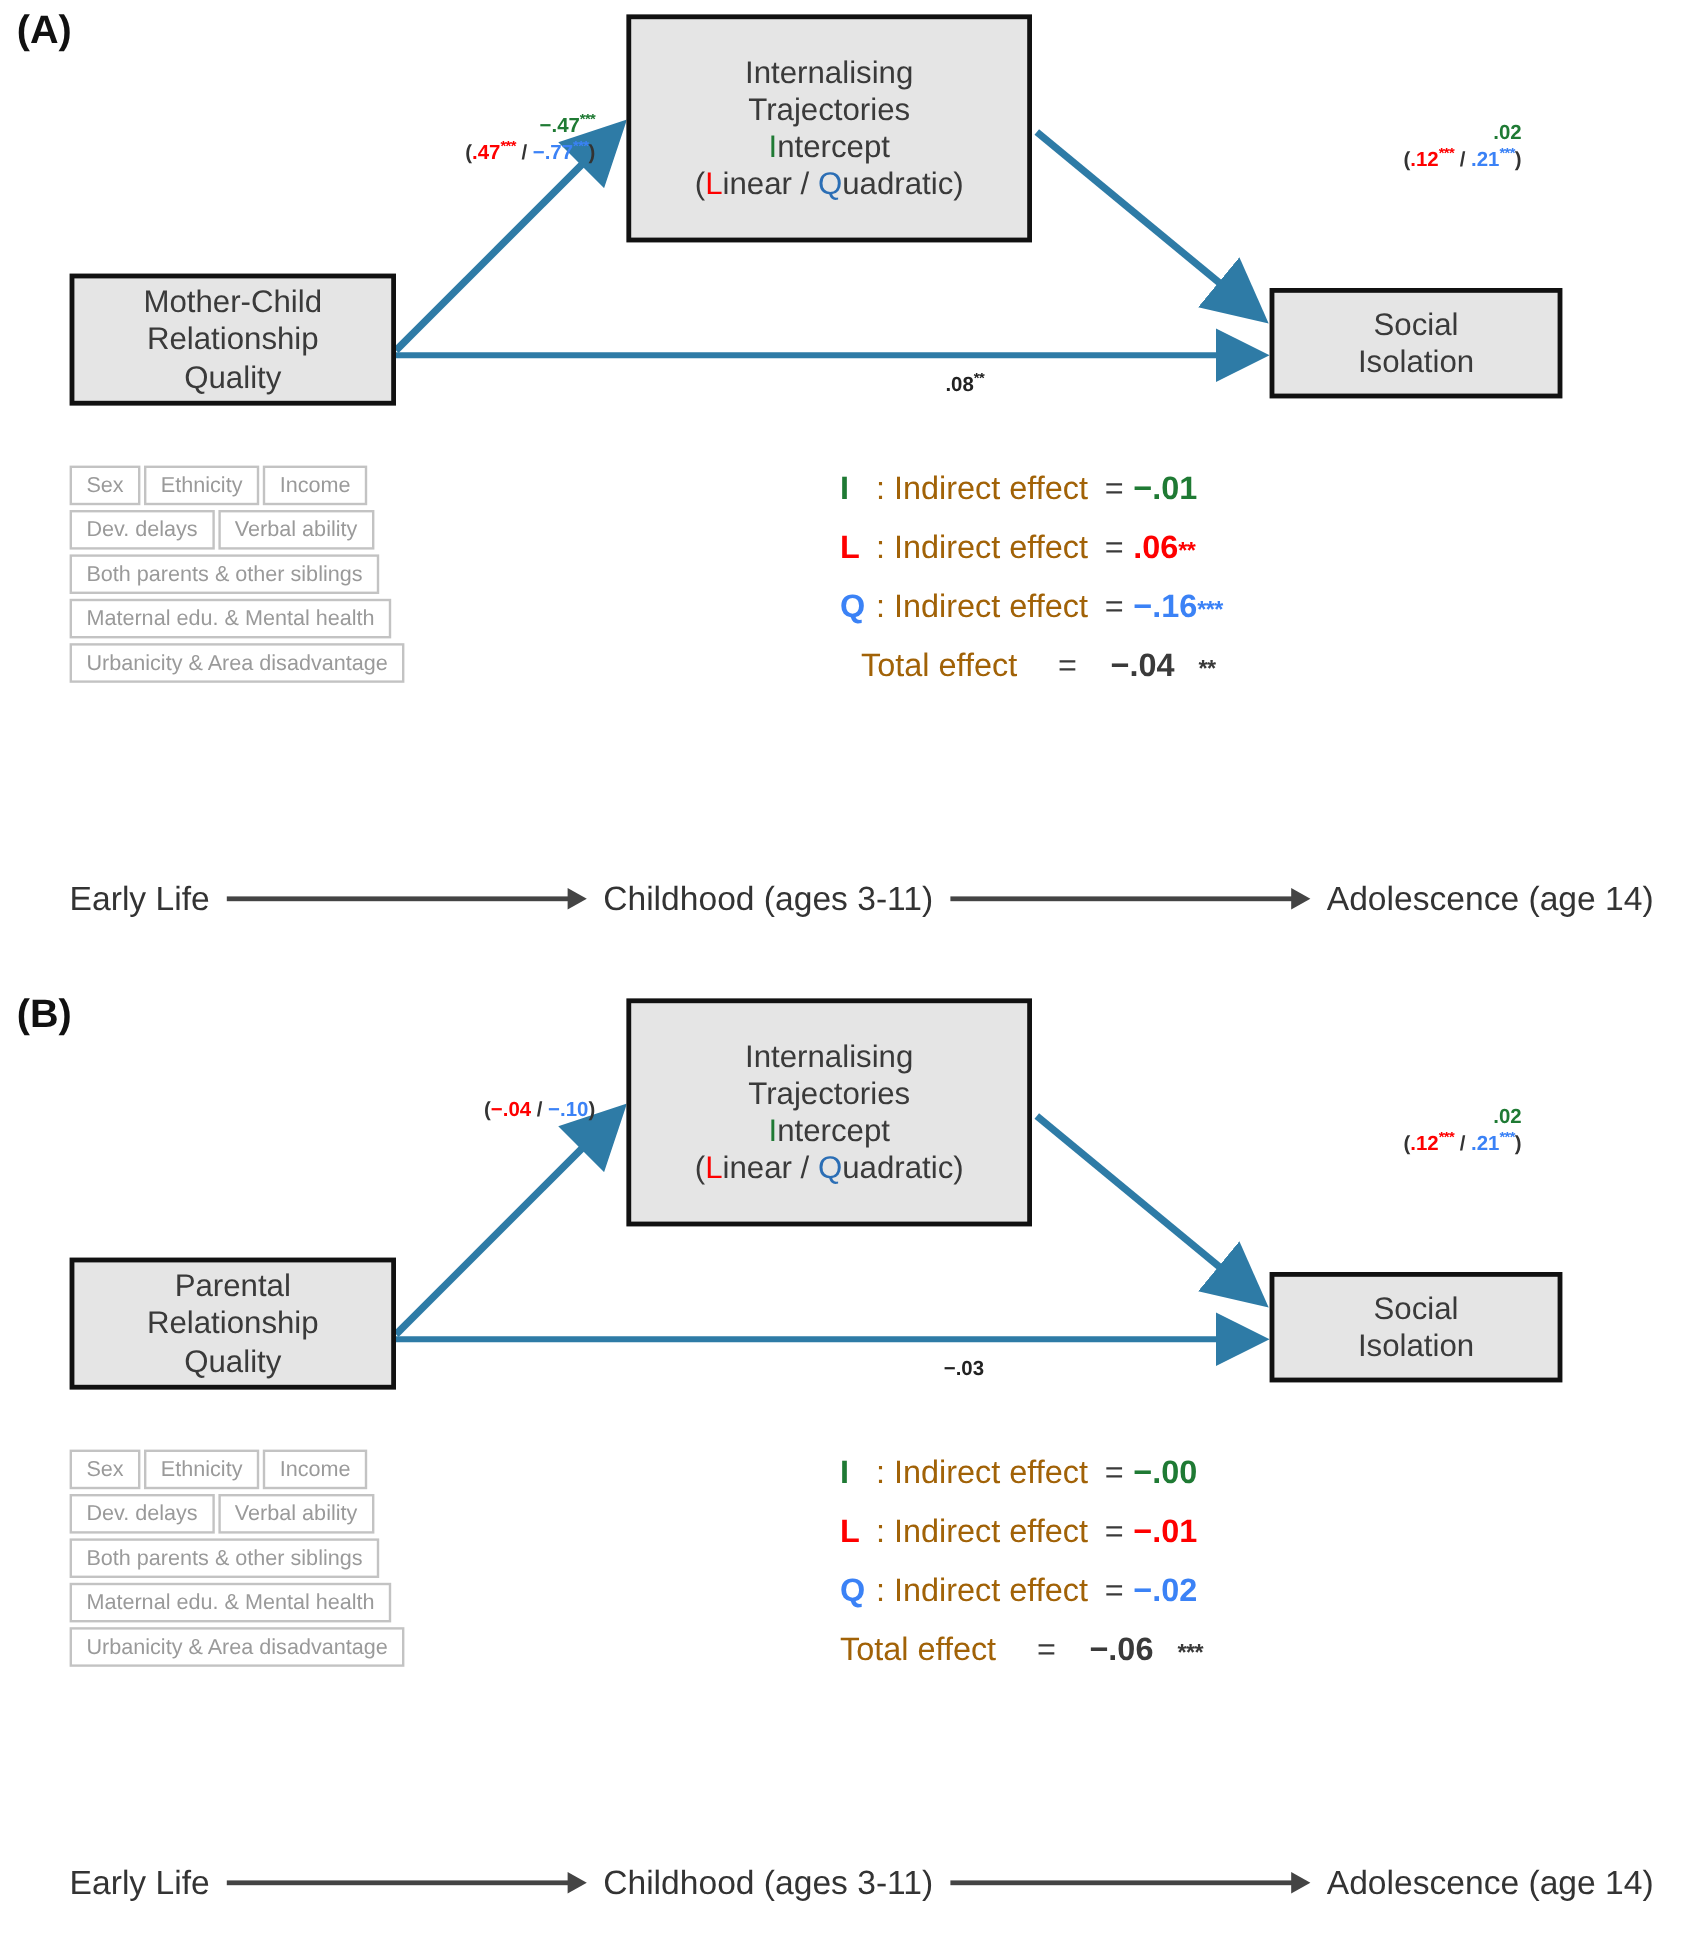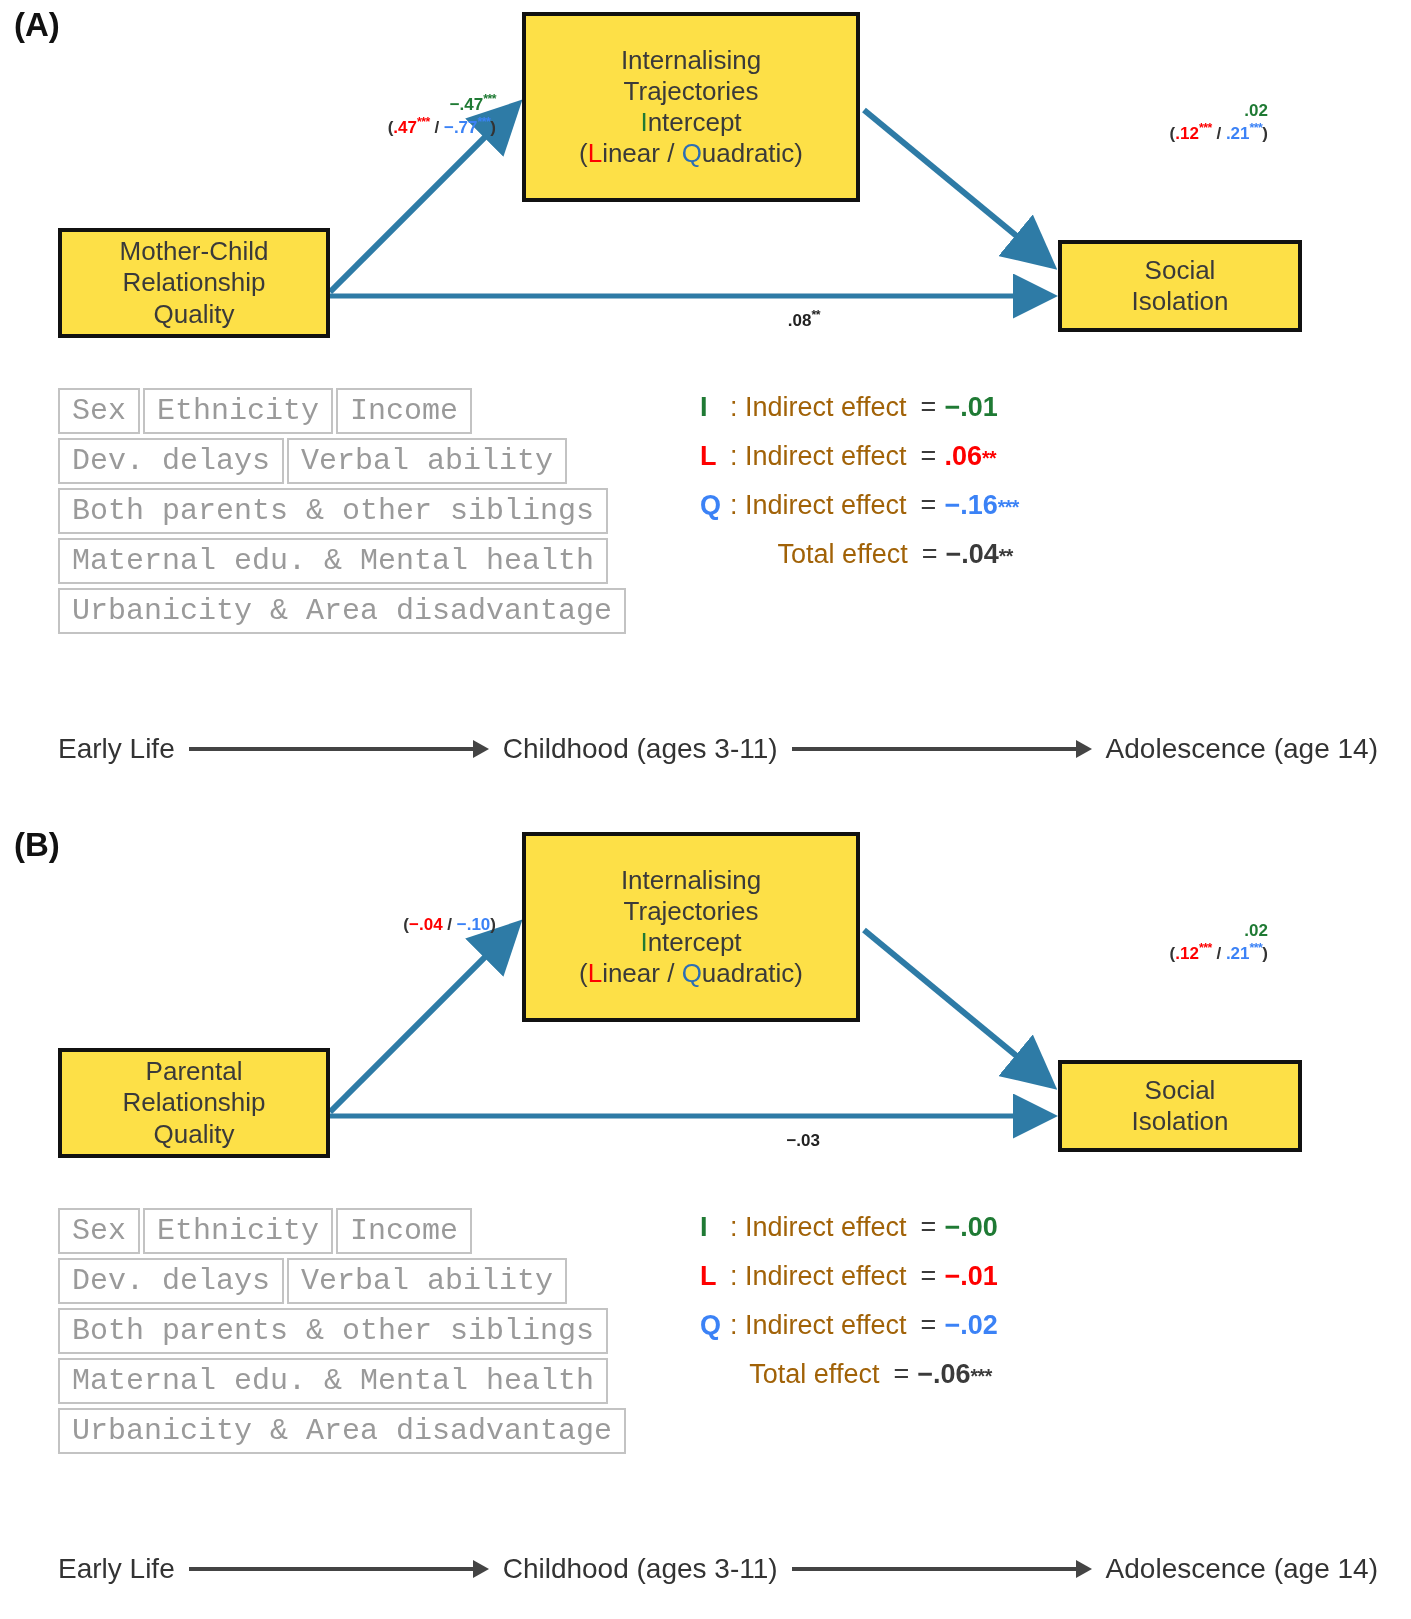--- a/index.html
+++ b/index.html
@@ -13,7 +13,7 @@
 
   svg.wires{position:absolute;left:0;top:0;width:1411px;height:800px;overflow:visible;}
 
-  .node{position:absolute;border:4px solid #111;background:#fde047;box-sizing:border-box;
+  .node{position:absolute;border:4px solid #111;background:#e5e5e5;box-sizing:border-box;
         display:flex;flex-direction:column;align-items:center;justify-content:center;
         font-size:26px;line-height:1.2;font-weight:normal;color:#3a3a3a;text-align:center;}
   .node .ln{display:block;white-space:nowrap;}

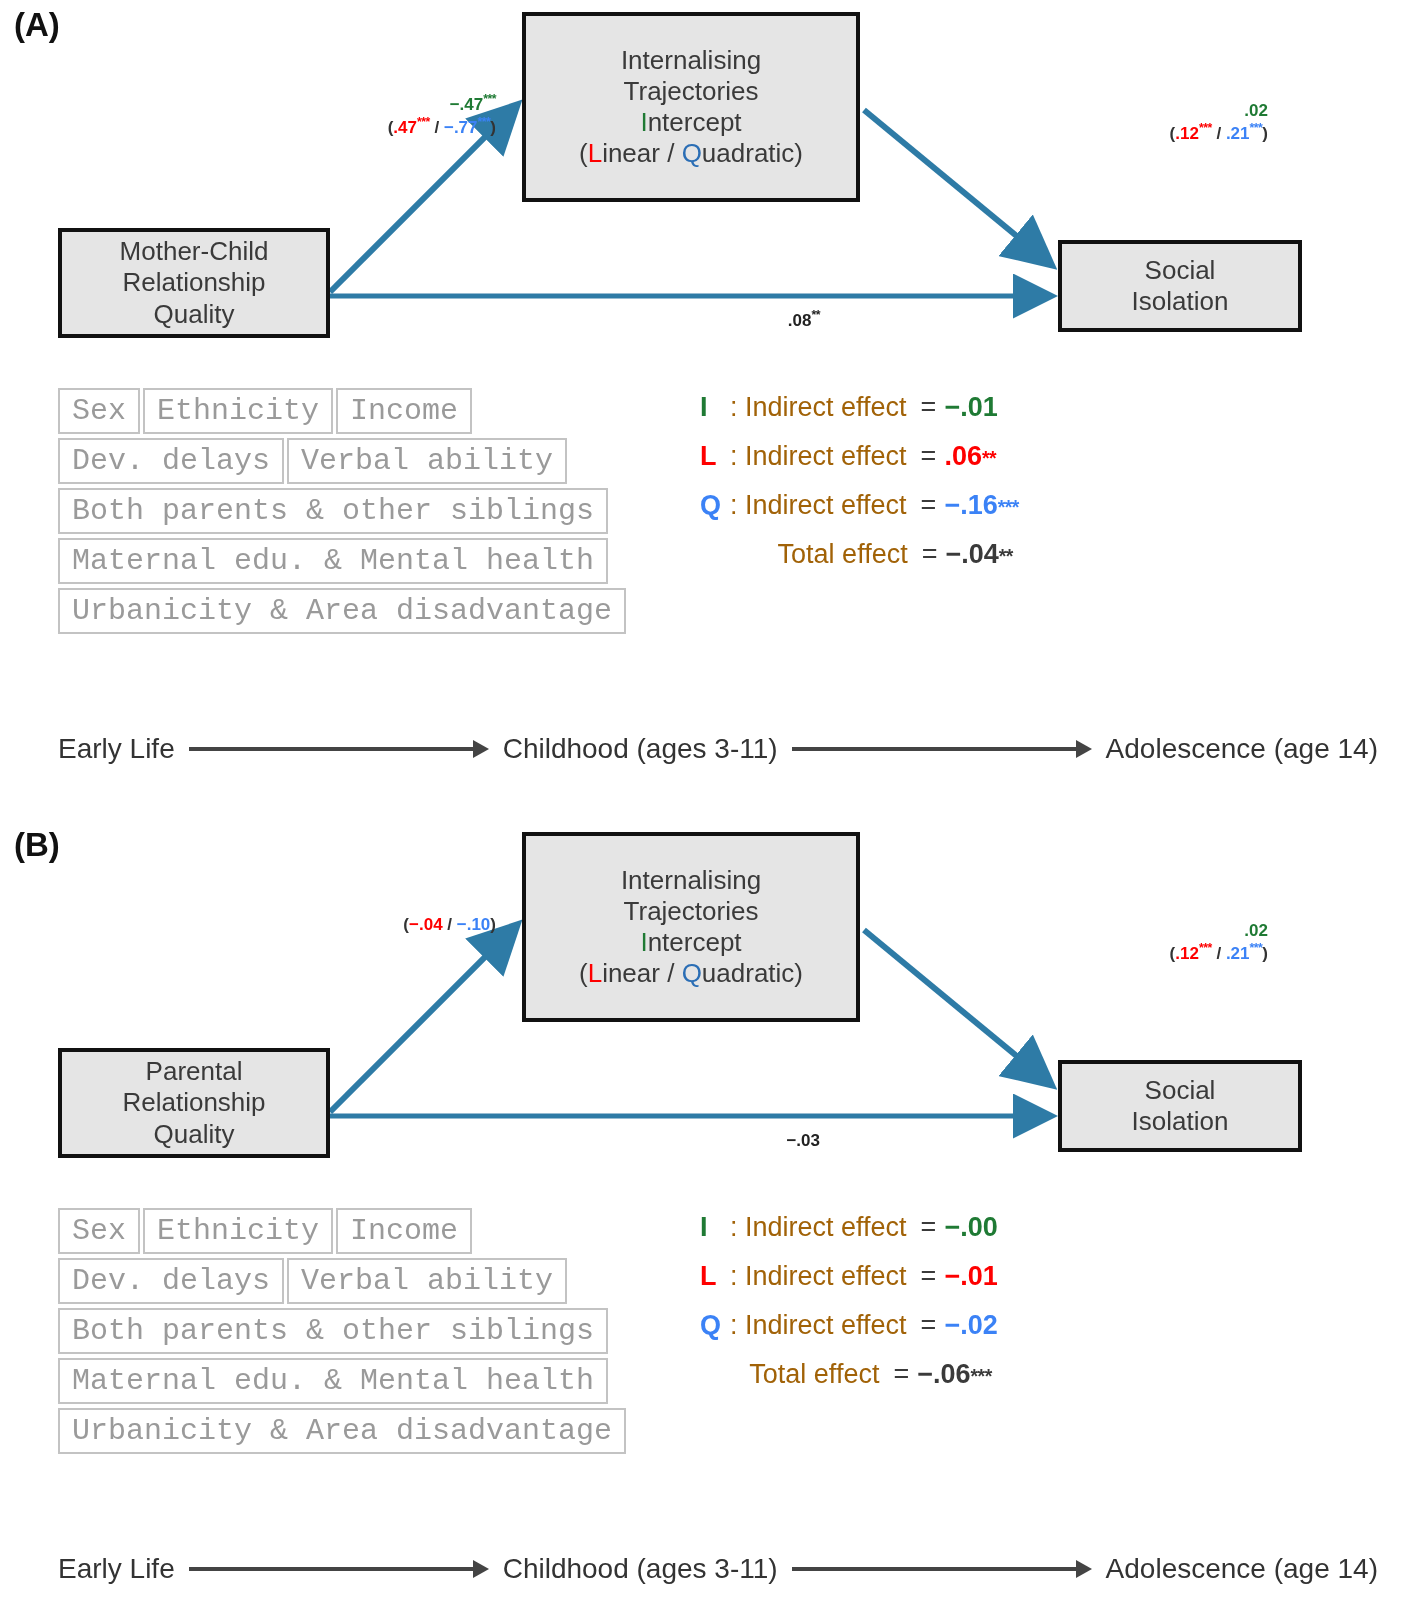--- a/index.html
+++ b/index.html
@@ -40,8 +40,8 @@
   
   .covars{position:absolute;left:58px;top:388px;}
   .cov-row{display:flex;gap:3px;margin-bottom:4px;}
-  .cov{border:2px solid #c3c3c3;background:#fff;color:#9a9a9a;font-size:30px;
-       padding:4px 12px;box-sizing:border-box;white-space:nowrap;font-family:Liberation Mono, monospace;}
+  .cov{border:2px solid #c3c3c3;background:#fff;color:#9a9a9a;font-size:18px;
+       padding:4px 12px;box-sizing:border-box;white-space:nowrap;}
 
   
   .effects{position:absolute;left:700px;top:392px;font-size:27px;font-weight:bold;color:#3a3a3a;}

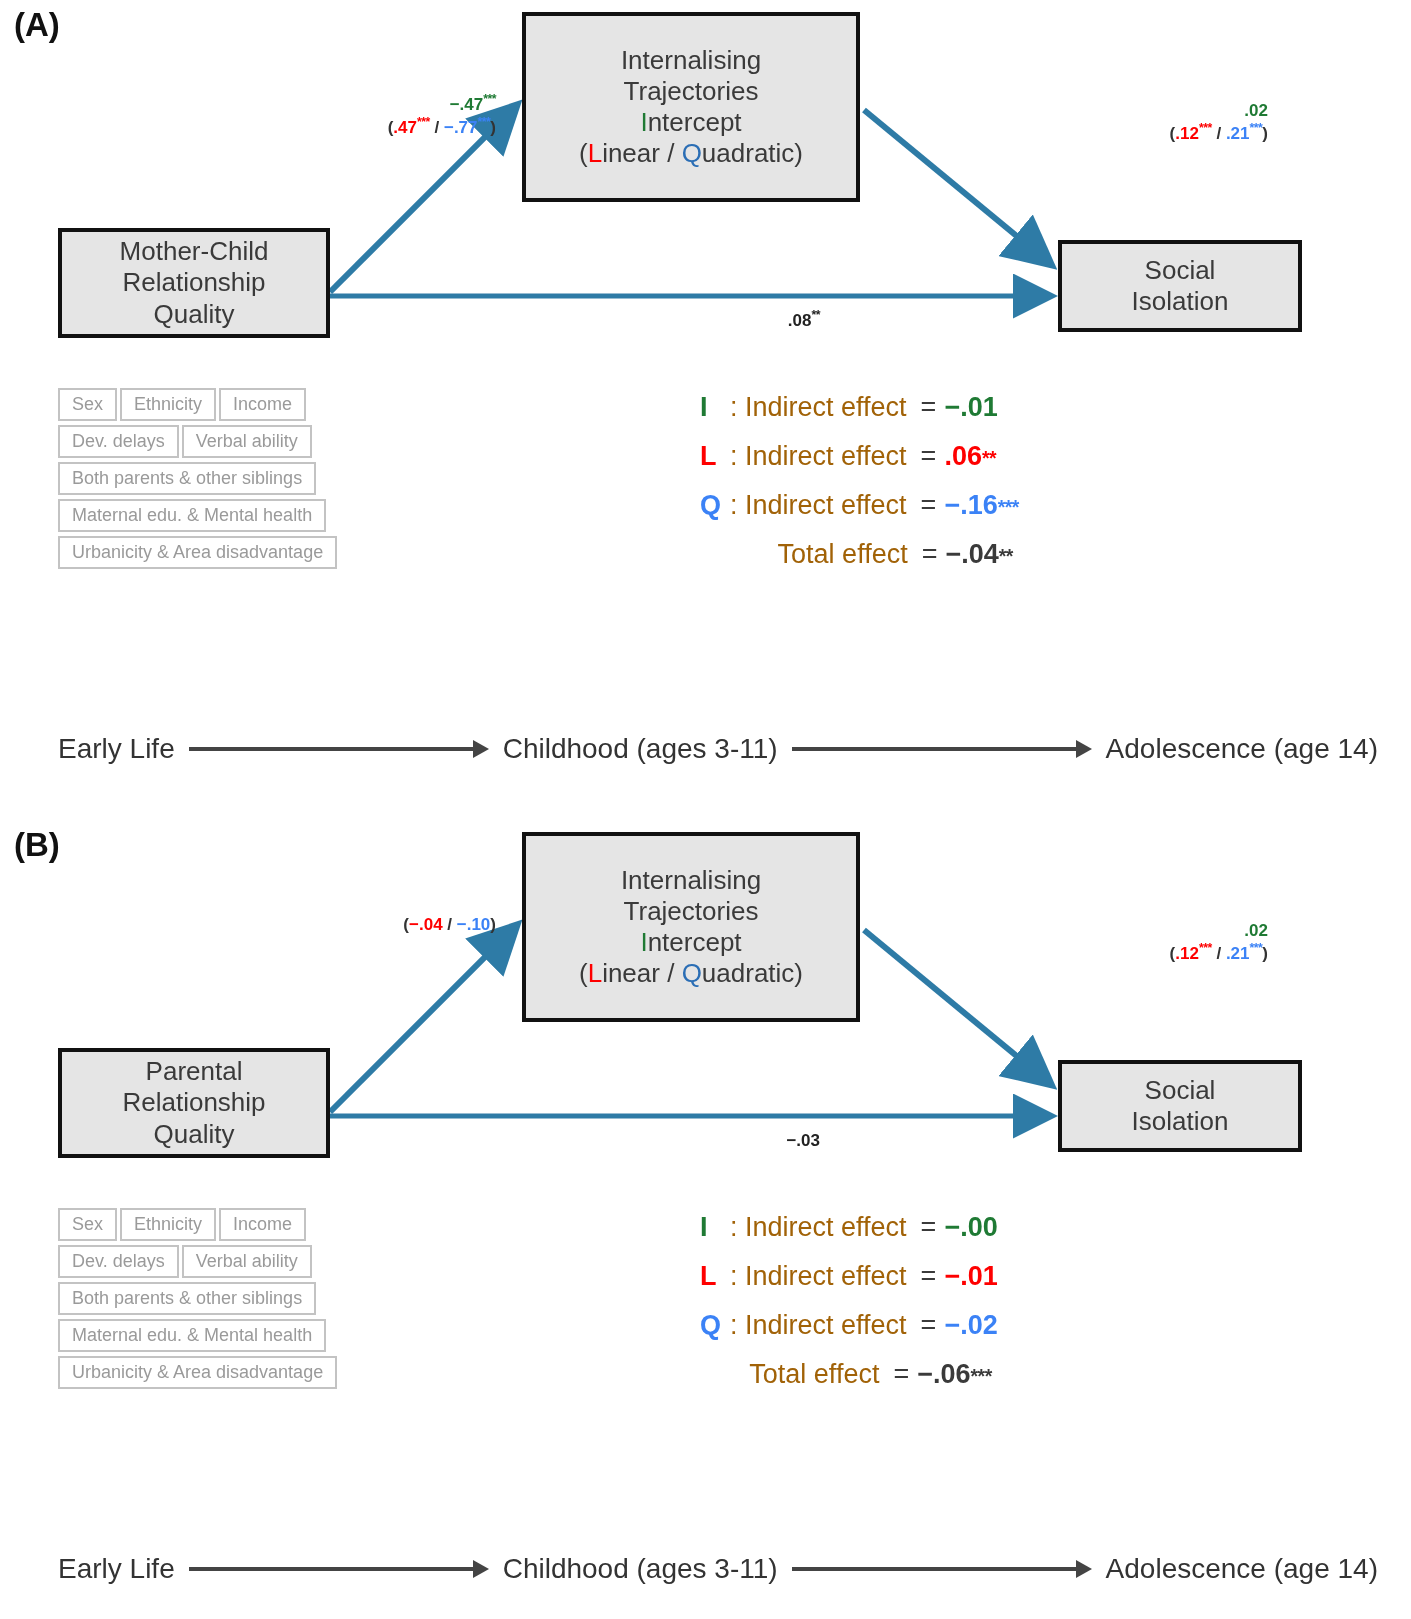--- a/index.html
+++ b/index.html
@@ -50,7 +50,7 @@
   .eff-txt{font-weight:normal;color:#a16207;}
   .eff-eq{margin:0 8px 0 14px;font-weight:normal;}
   .eff-val{font-weight:bold;}
-  .eff-total{display:flex;justify-content:flex-end;white-space:nowrap;padding-right:6px;}
+  .eff-total{display:flex;justify-content:flex-end;white-space:nowrap;padding-right:6px;gap:20px;}
   .eff-total .eff-txt{font-weight:normal;}
 
   

